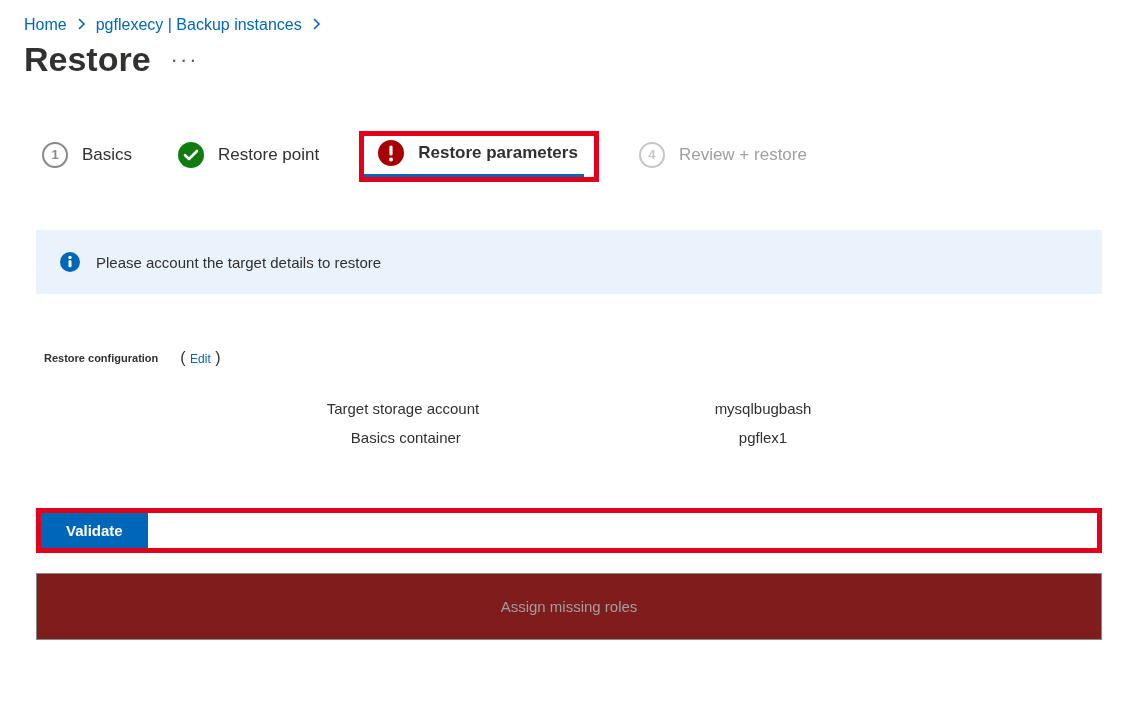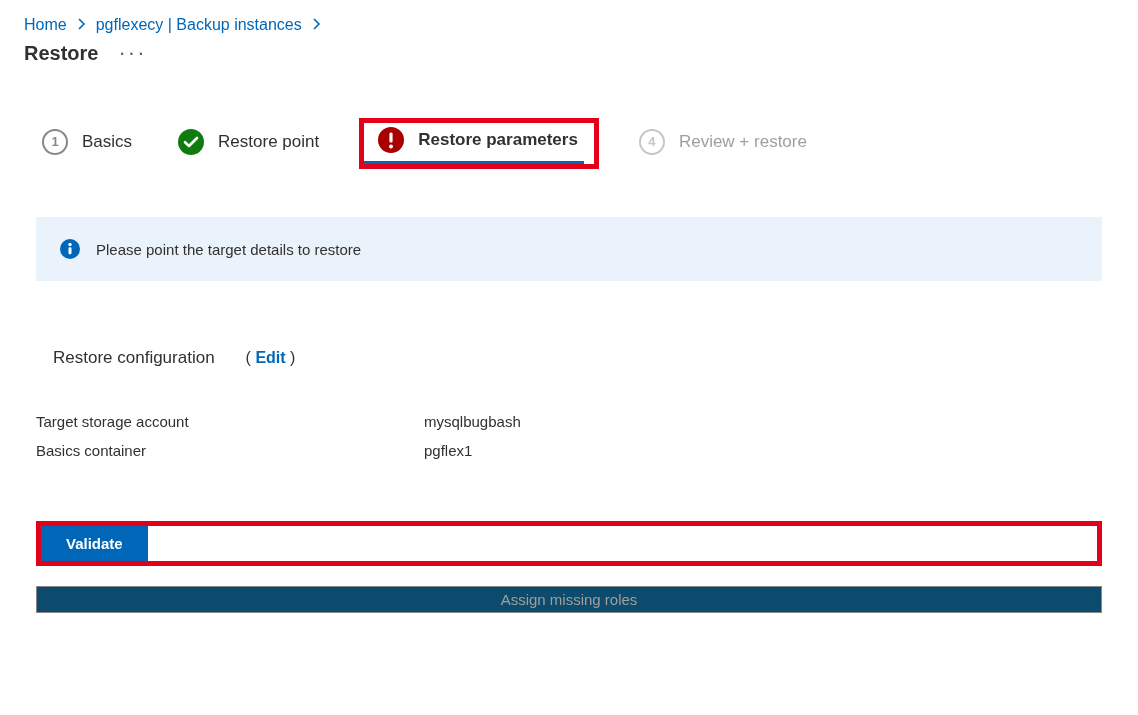--- a/index.html
+++ b/index.html
@@ -34,7 +34,7 @@
     padding: 6px 24px 24px 24px;
   }
   .title-row h1 {
-    font-size: 20px;
+    font-size: 34px;
     font-weight: 600;
     margin: 0;
   }

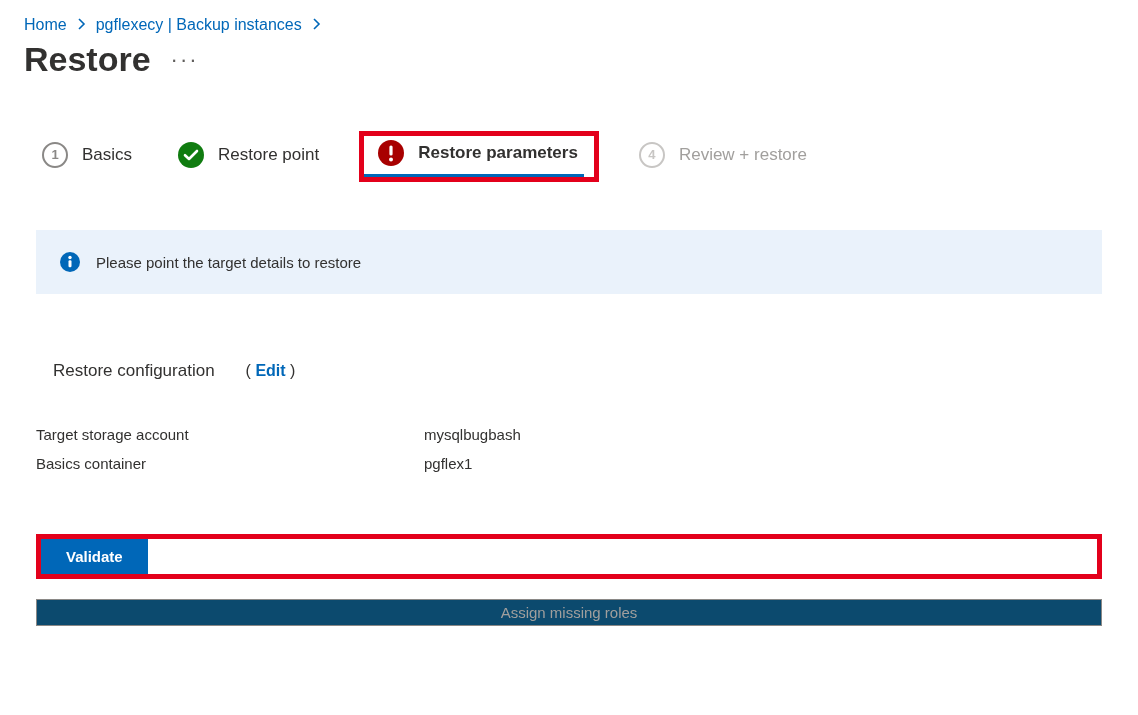--- a/index.html
+++ b/index.html
@@ -224,7 +224,7 @@
       <rect x="8.5" y="8.3" width="3" height="7" rx="1.2" fill="#fff"></rect>
     </svg>
   </span>
-  <span>Please point the target details to restore</span>
+  <span>Please account the target details to restore</span>
 </div>
 
 <div class="section-head">

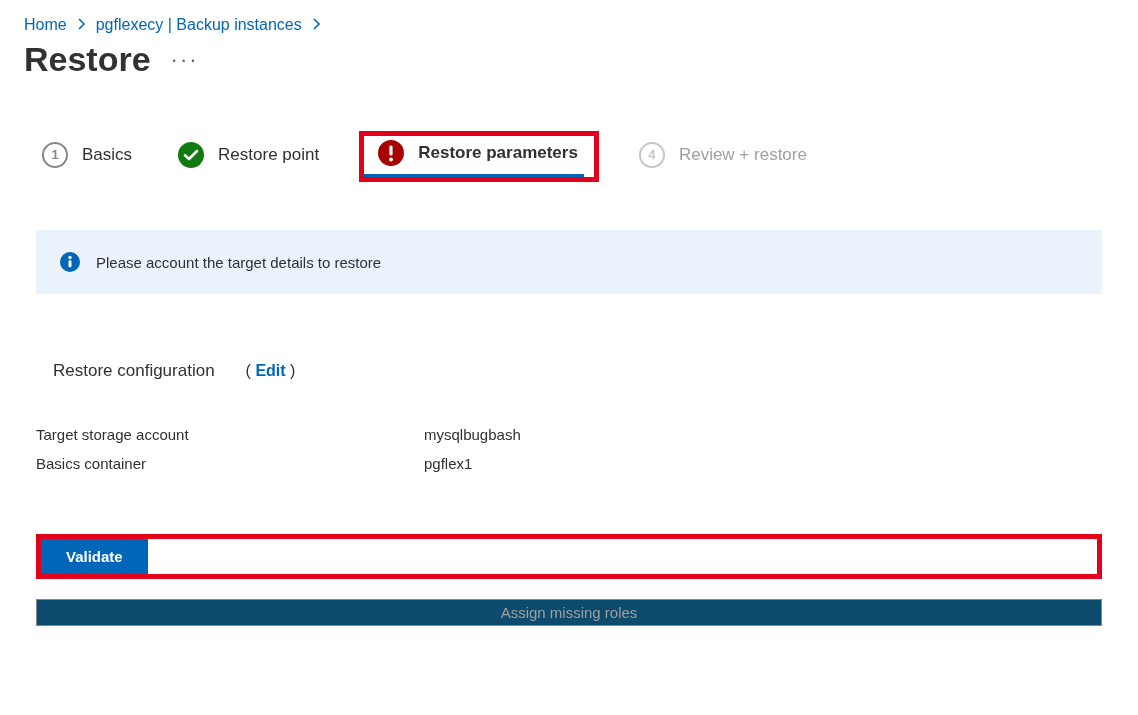--- a/index.html
+++ b/index.html
@@ -105,9 +105,9 @@
     padding: 50px 36px 8px 36px;
   }
   .section-head h2 {
-    font-size: 17px;
-    font-weight: 400;
-    margin: 17px;
+    font-size: 11px;
+    font-weight: 700;
+    margin: 8px;
   }
   .section-head .edit {
     color: #0067b8;

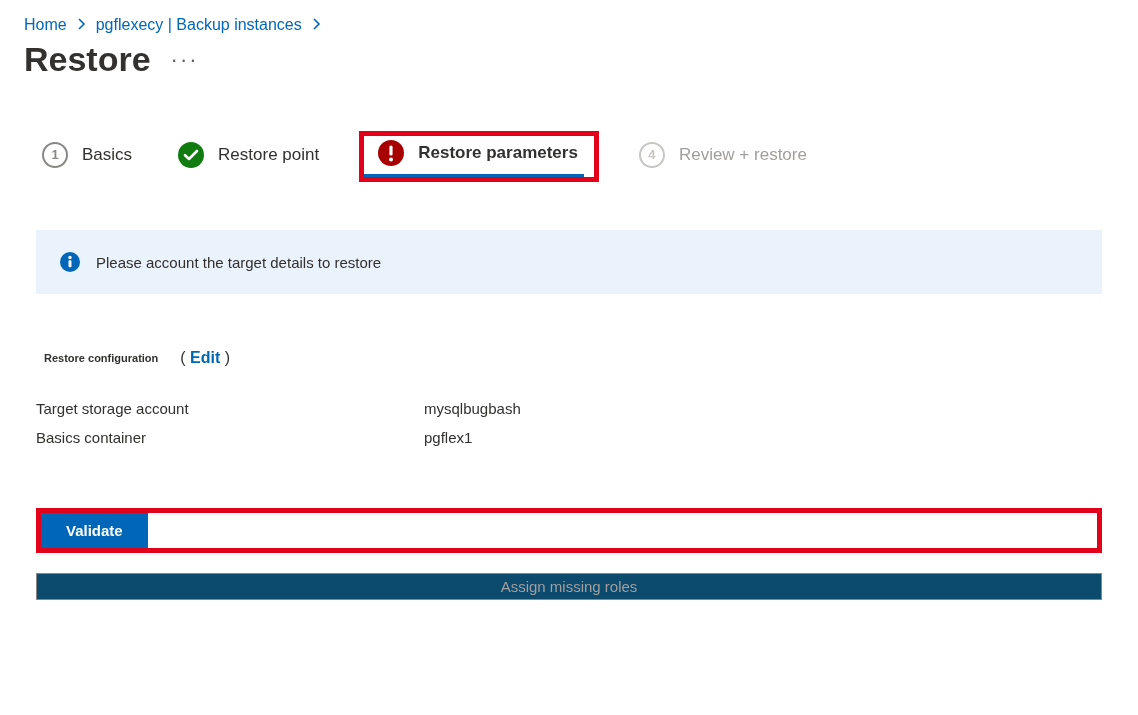--- a/index.html
+++ b/index.html
@@ -111,8 +111,8 @@
   }
   .section-head .edit {
     color: #0067b8;
-    font-weight: 700;
-    font-size: 16px;
+    font-weight: 400;
+    font-size: 12px;
   }
   .section-head .paren { color: #323130; }
 

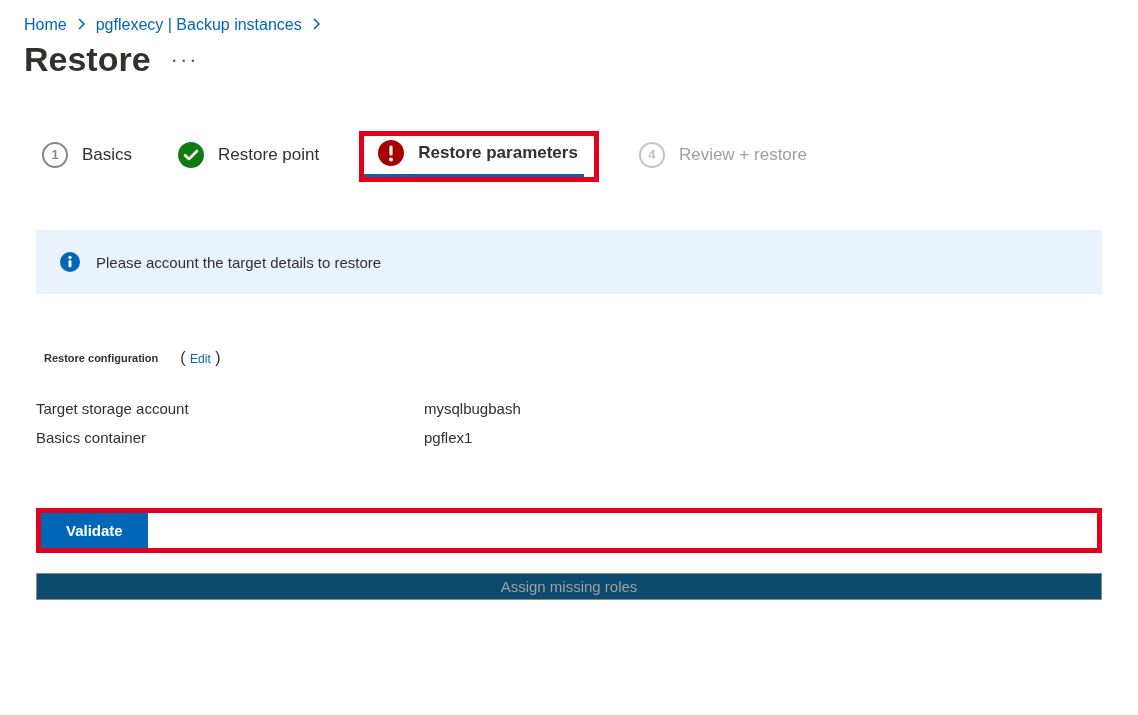--- a/index.html
+++ b/index.html
@@ -125,6 +125,7 @@
     display: flex;
     gap: 8px;
     padding: 6px 0;
+    justify-content: center;
   }
   .kv .row .k { width: 380px; color: #323130; }
   .kv .row .v { color: #323130; }

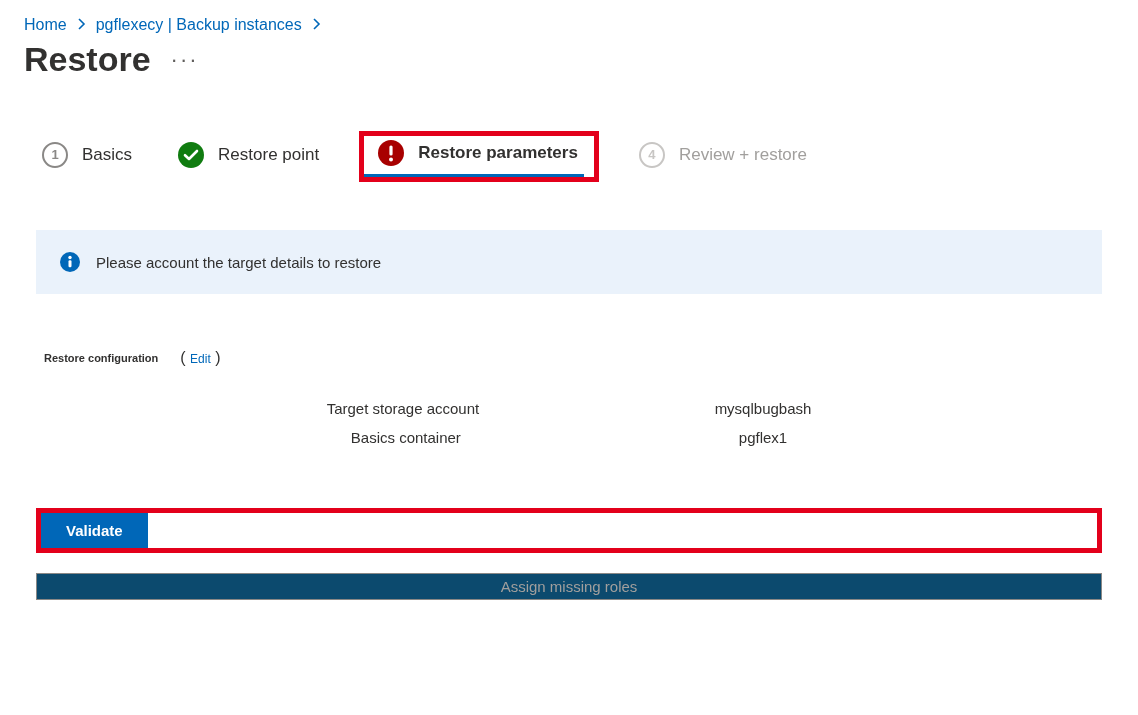--- a/index.html
+++ b/index.html
@@ -139,9 +139,9 @@
   }
   .btn {
     font-size: 15px;
-    padding: 4px 18px;
+    padding: 24px 18px;
     border: 1px solid #8a8886;
-    background: #0c4a6e;
+    background: #7f1d1d;
     color: #a19f9d;
     cursor: pointer;
   }

